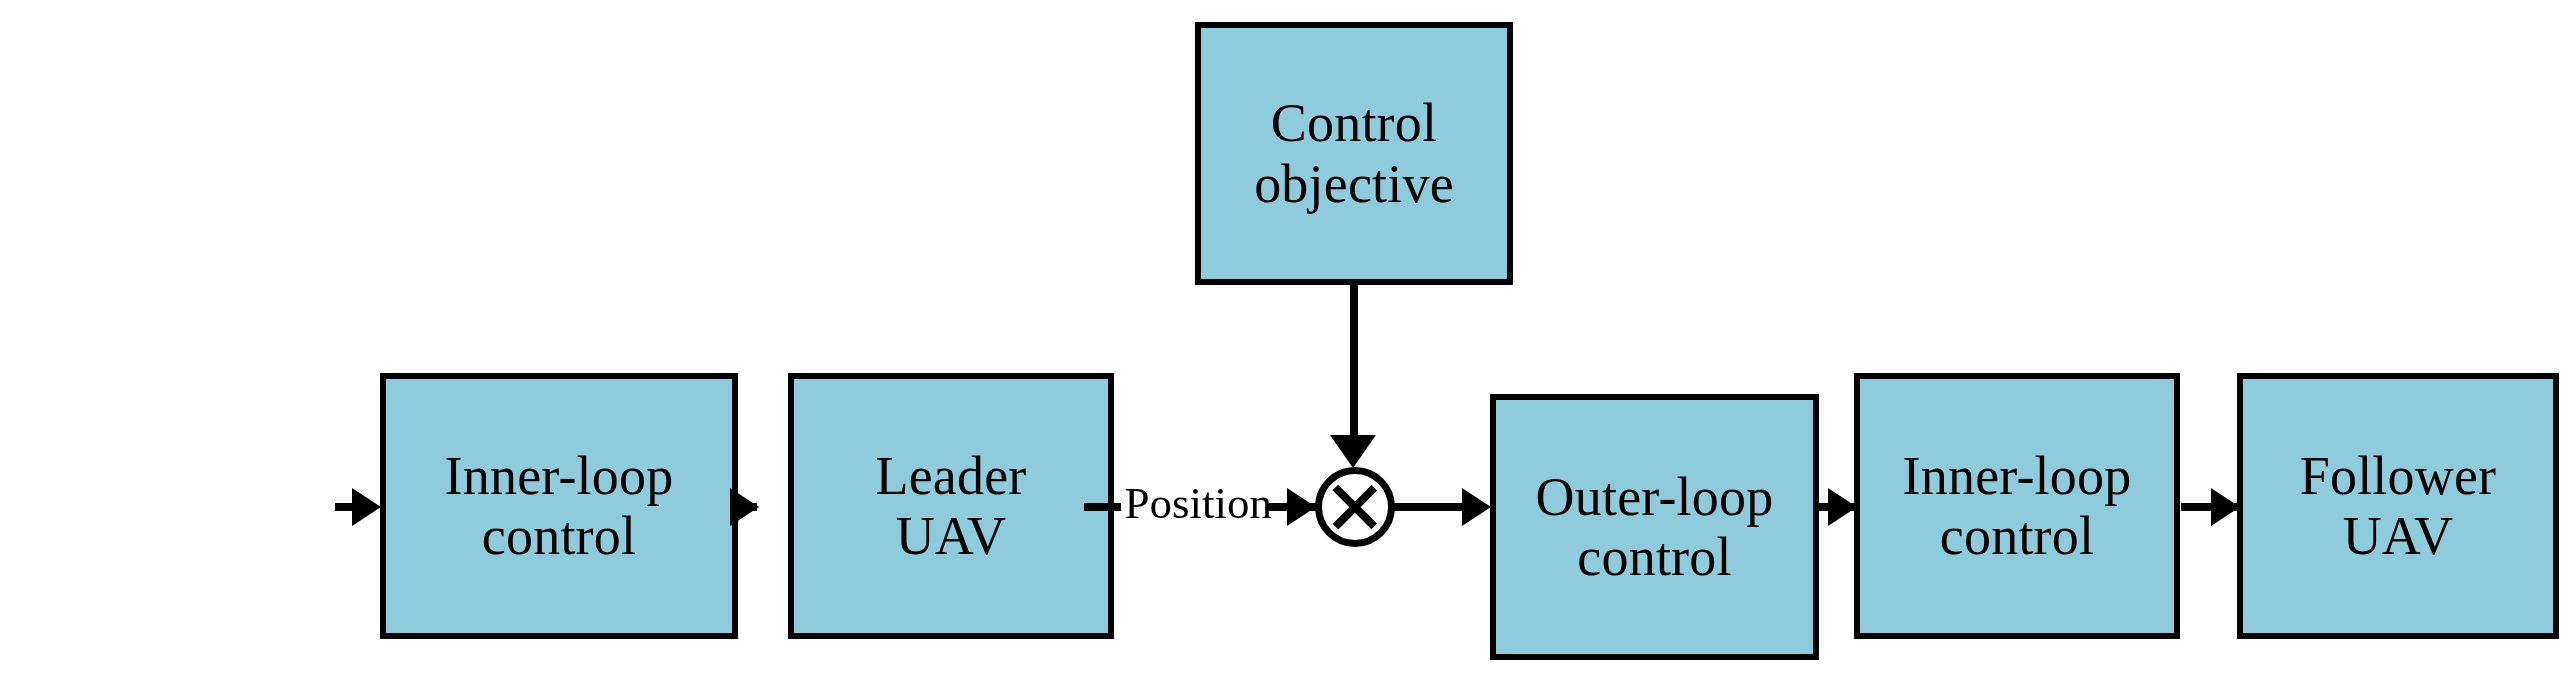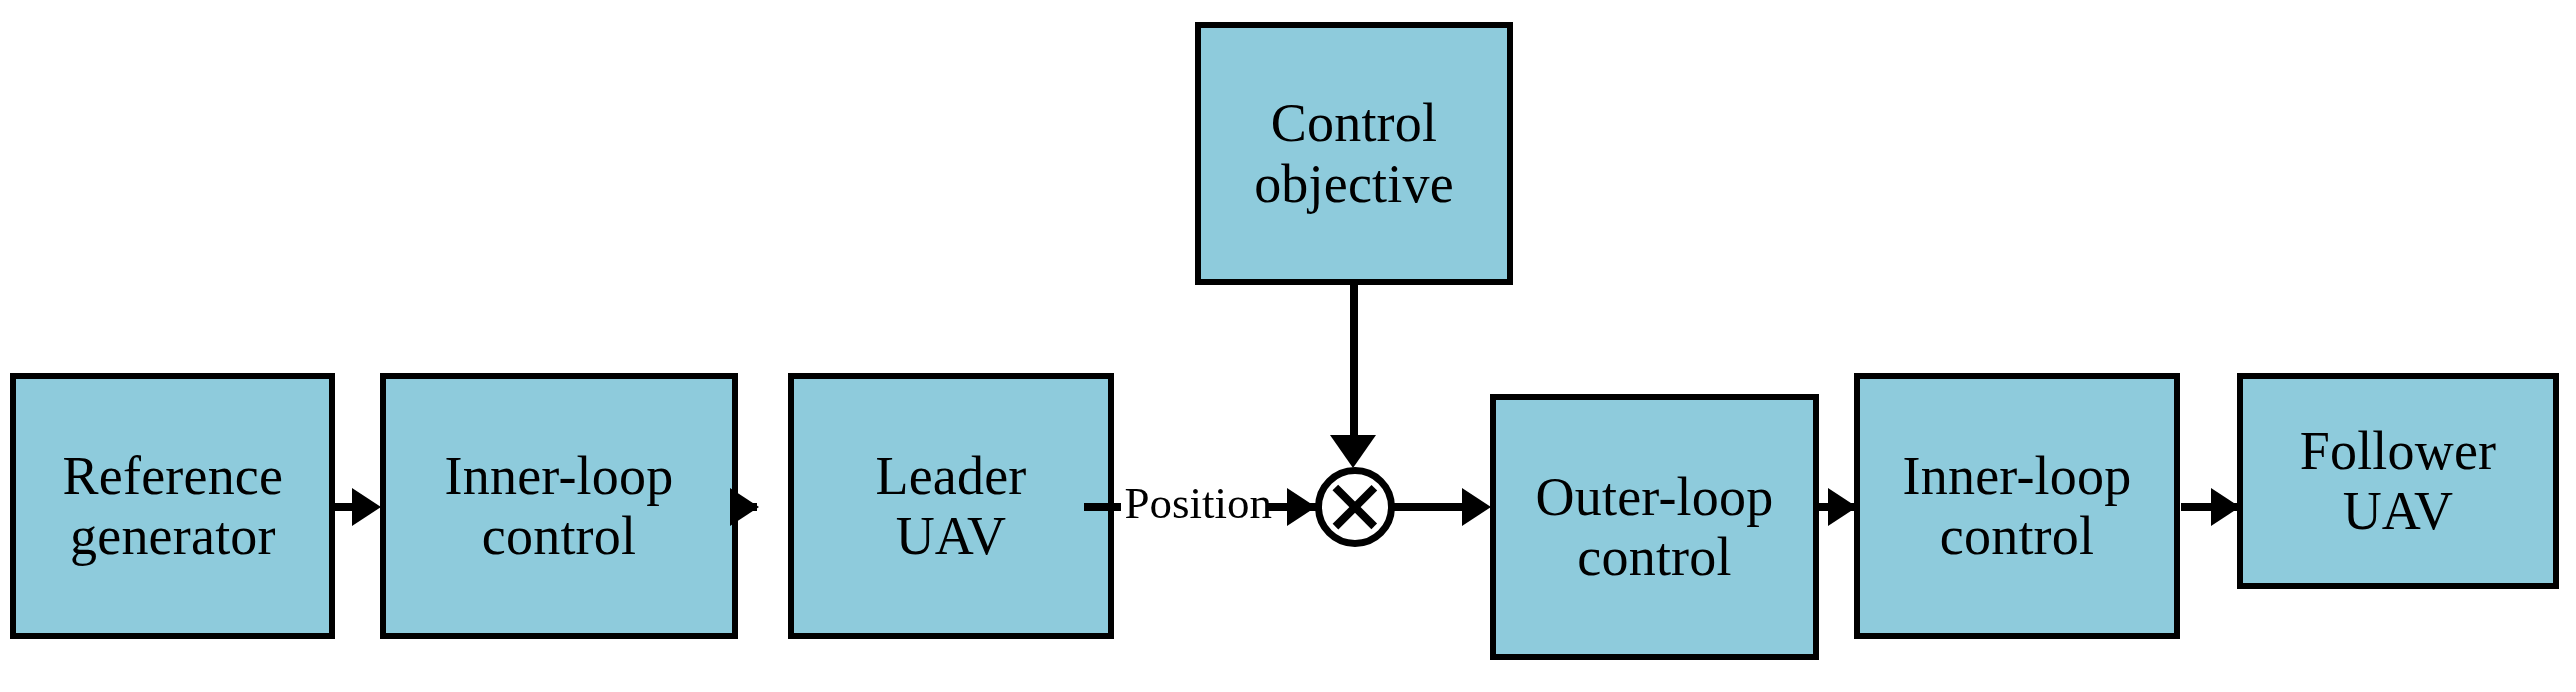--- a/index.html
+++ b/index.html
@@ -101,8 +101,6 @@
   <div class="conn v-line" style="left:1350px; top:285px; height:165px;"></div>
   <div class="arrow-down" style="left:1330px; top:435px;"></div>
 
-  <div class="block" style="left:10.4px; top:373px; width:325px; height:266px;">Reference
-generator</div>
 
   <div class="block" style="left:380px; top:373px; width:358px; height:266px;">Inner-loop
 control</div>

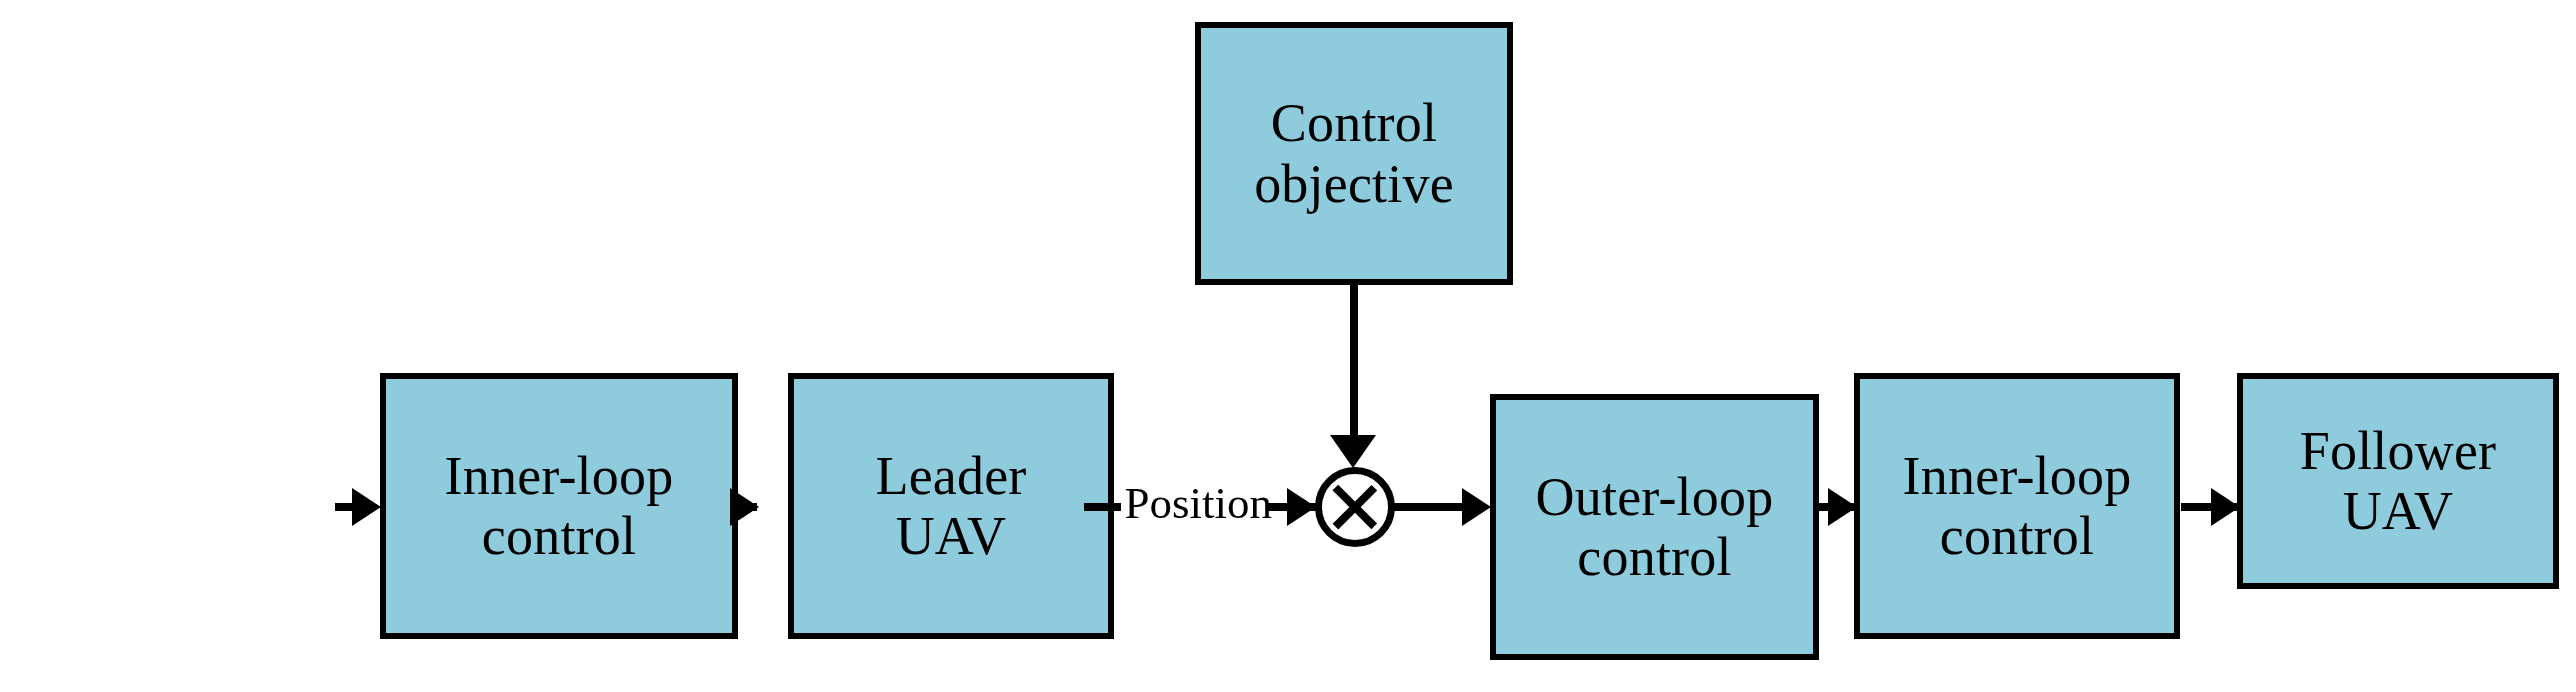--- a/index.html
+++ b/index.html
@@ -114,7 +114,7 @@
   <div class="block" style="left:1854px; top:373px; width:326px; height:266px;">Inner-loop
 control</div>
 
-  <div class="block" style="left:2237px; top:373px; width:322px; height:216px;">Follower
+  <div class="block" style="left:2237px; top:373px; width:322px; height:266px;">Follower
 UAV</div>
 
   <div class="conn h-line" style="left:335px; top:503px; width:31px;"></div>

